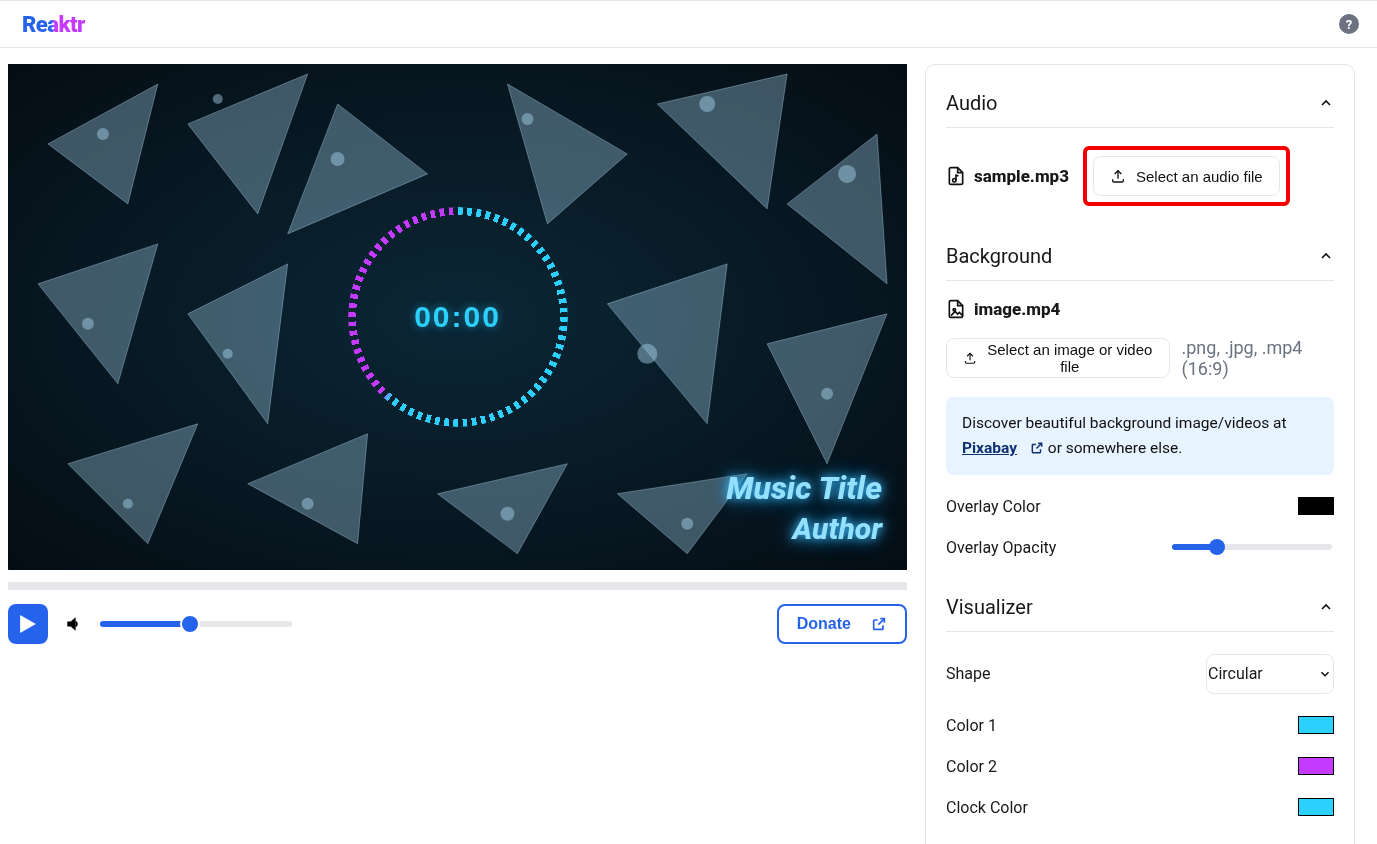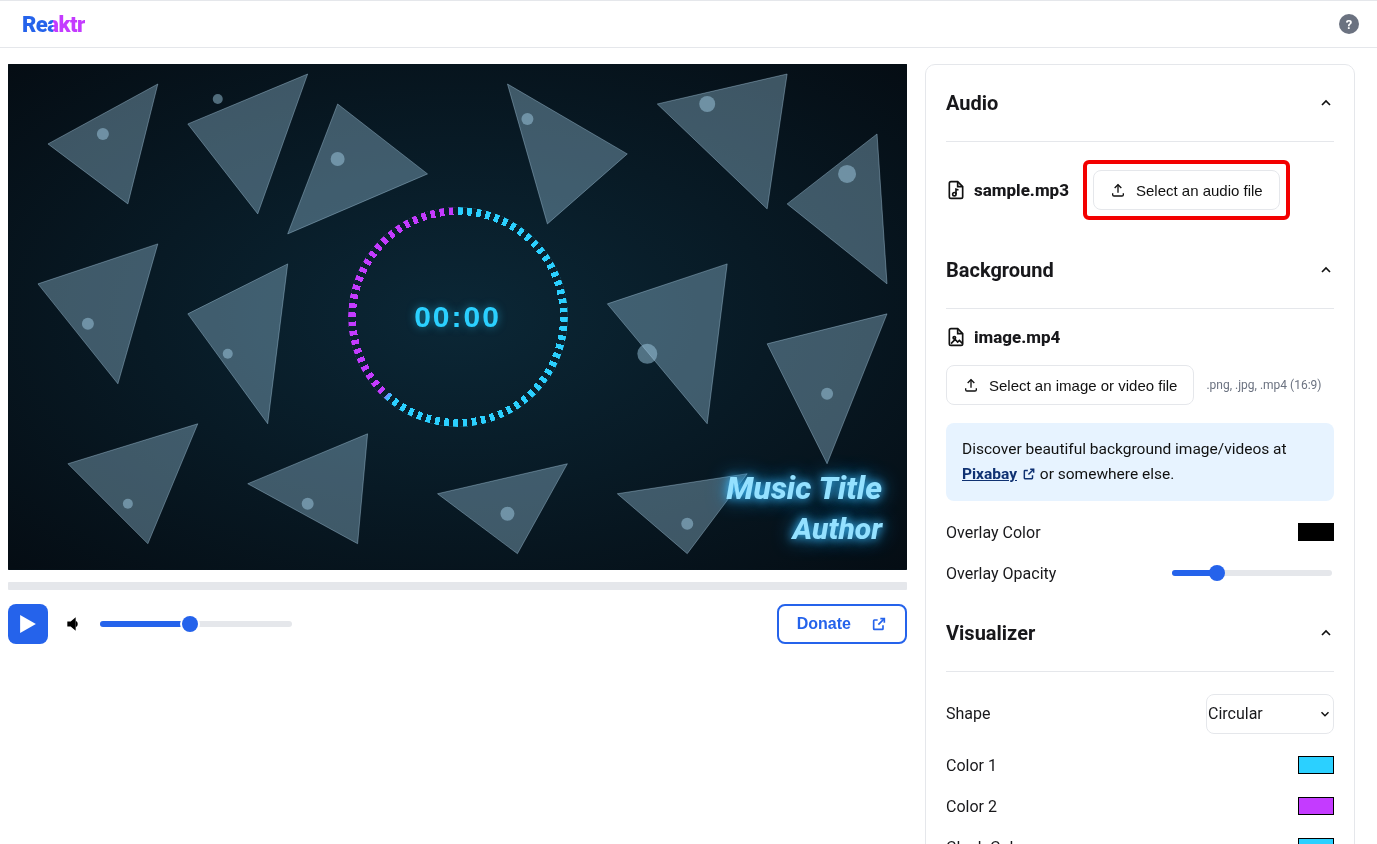--- a/index.html
+++ b/index.html
@@ -99,8 +99,8 @@
   .panel{border:1px solid var(--border);border-radius:10px;margin:16px 8px 16px 8px;padding:12px 20px 24px}
   .sect-head{
     display:flex;align-items:center;justify-content:space-between;
-    padding:14px 0 26px;border-bottom:1px solid var(--border);
-    font-weight:700;font-size:20px;cursor:pointer;gap:43px;
+    padding:14px 0 12px;border-bottom:1px solid var(--border);
+    font-weight:400;font-size:20px;cursor:pointer;gap:43px;
   }
   .chev{display:inline-flex}
   .row{display:flex;align-items:center;gap:14px;padding-top:18px}

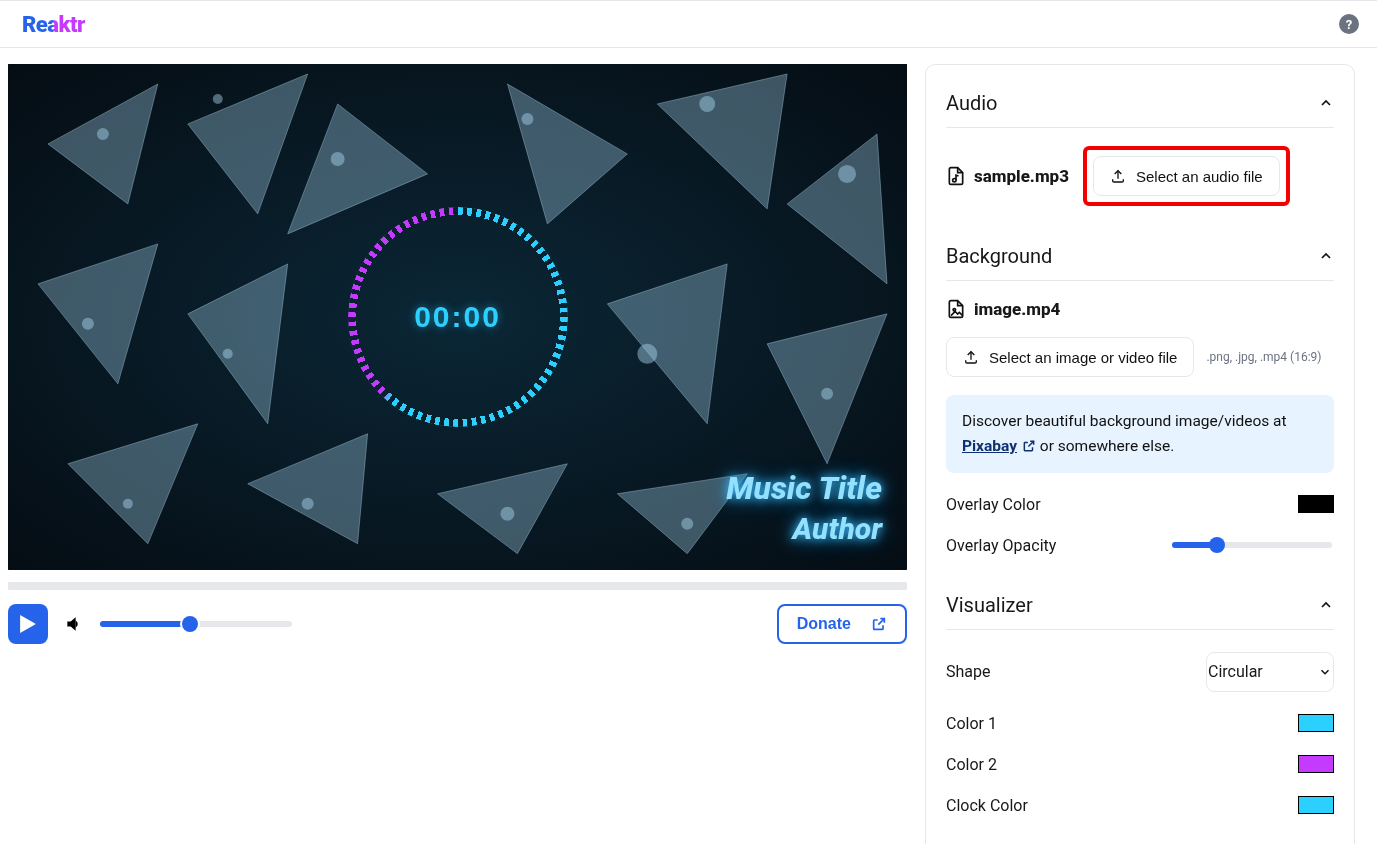--- a/index.html
+++ b/index.html
@@ -110,7 +110,7 @@
     display:flex;align-items:center;gap:10px;padding:0 16px;cursor:pointer;font-size:15px;color:#111;
   }
   .highlight{border:4px solid #f30000;border-radius:6px;padding:6px}
-  .hint{font-size:12px;color:var(--muted)}
+  .hint{font-size:18px;color:var(--muted)}
   .info-box{
     background:var(--info-bg);border-radius:8px;padding:14px 16px;margin-top:18px;
     font-size:15.5px;color:#111;line-height:1.6;

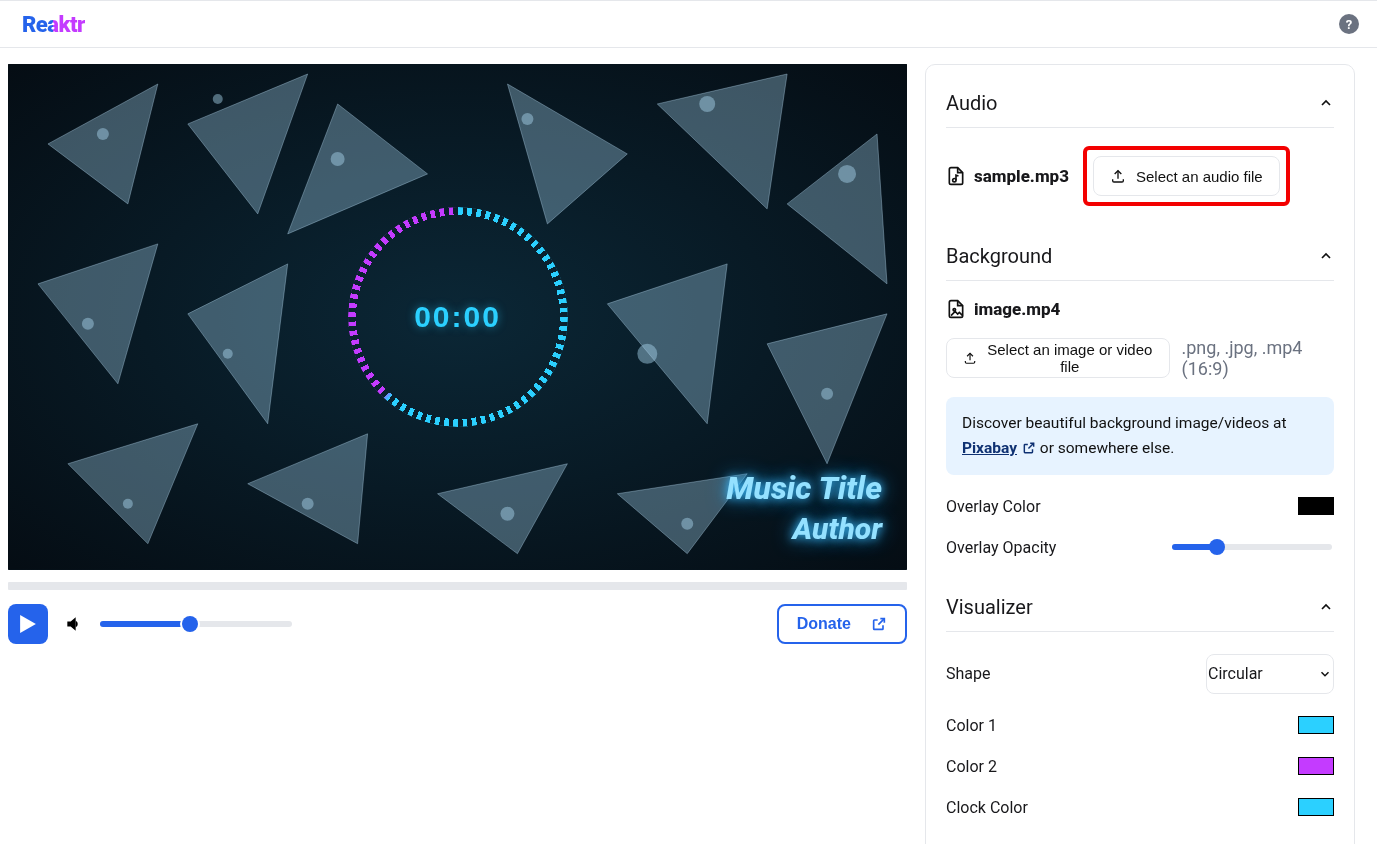--- a/index.html
+++ b/index.html
@@ -115,7 +115,7 @@
     background:var(--info-bg);border-radius:8px;padding:14px 16px;margin-top:18px;
     font-size:15.5px;color:#111;line-height:1.6;
   }
-  .info-box a{color:var(--info-text);font-weight:700;text-decoration:underline;display:inline-flex;align-items:center;gap:5px}
+  .info-box a{color:var(--info-text);font-weight:700;text-decoration:underline;display:inline-flex;align-items:center;gap:13px}
   .prop{display:flex;align-items:center;justify-content:space-between;padding-top:22px;font-size:16px}
   .swatch{width:36px;height:18px;border:1px solid #000}
   .opac-range{width:160px;height:6px;border-radius:999px;background:#e5e7eb;position:relative;margin-right:2px}

